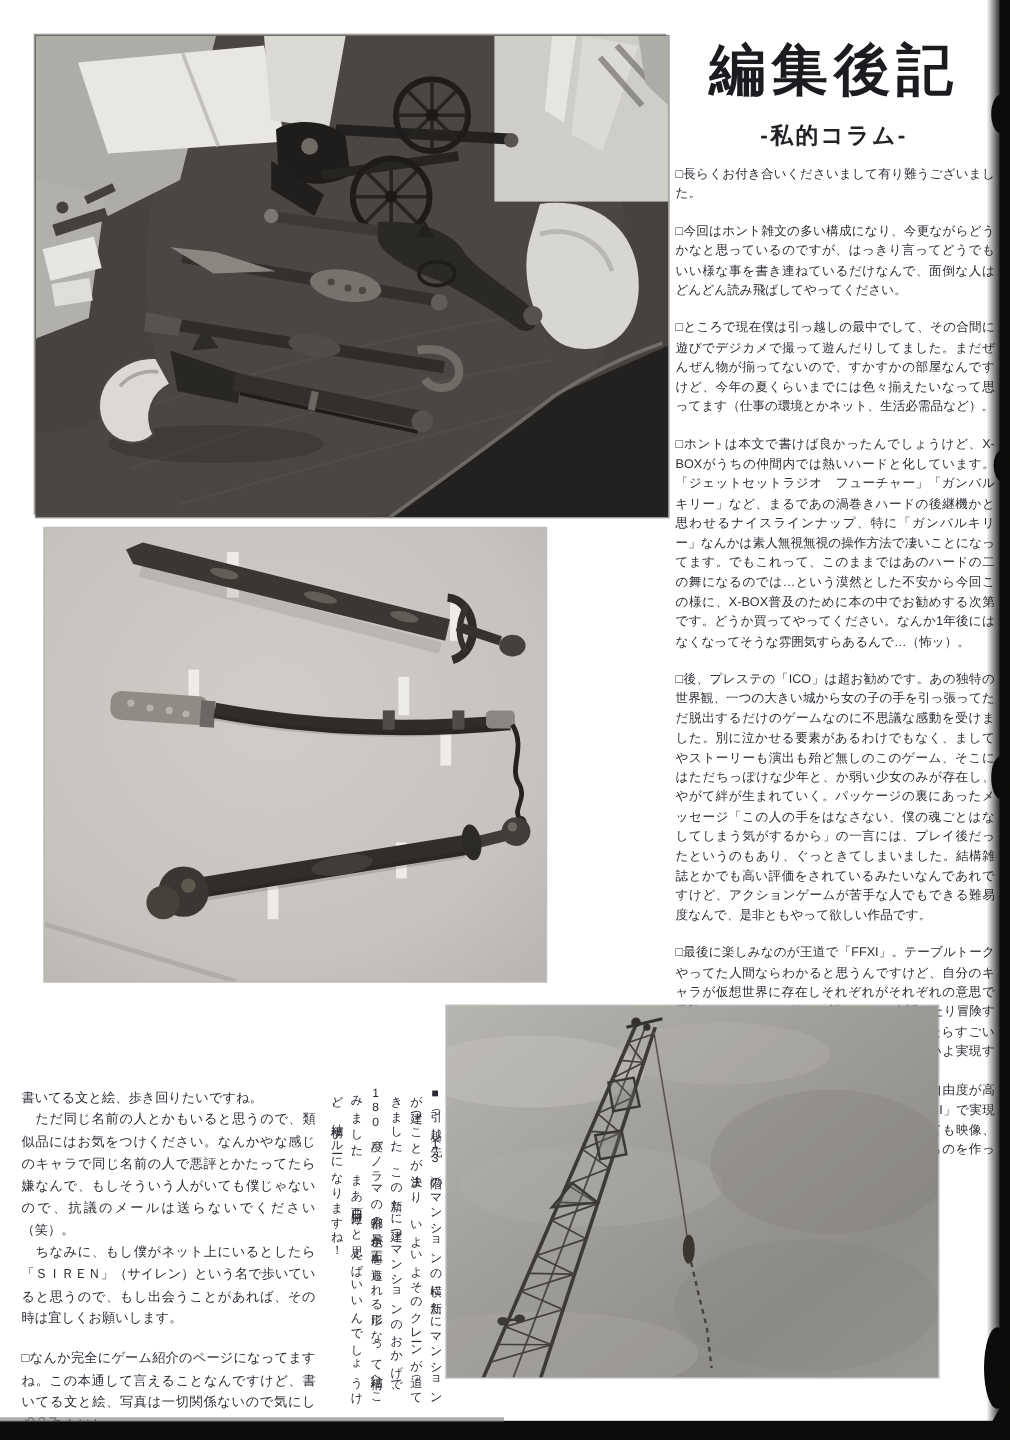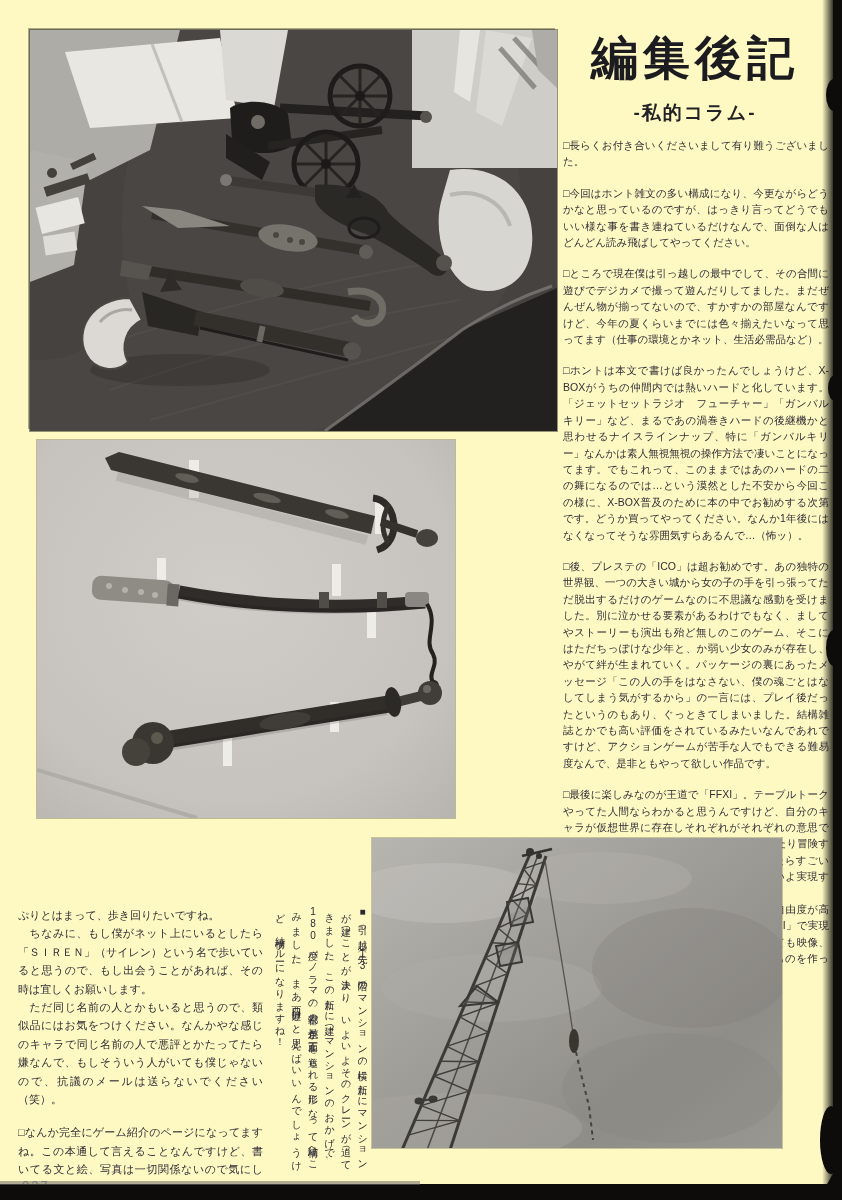--- a/index.html
+++ b/index.html
@@ -7,7 +7,7 @@
     position:relative;
     width:842px;height:1200px;
     margin:0 auto;
-    background:#fef9c3;
+    background:#ffffff;
     overflow:hidden;
     font-family:"Liberation Sans","DejaVu Sans",sans-serif;
     color:#2f2d35;

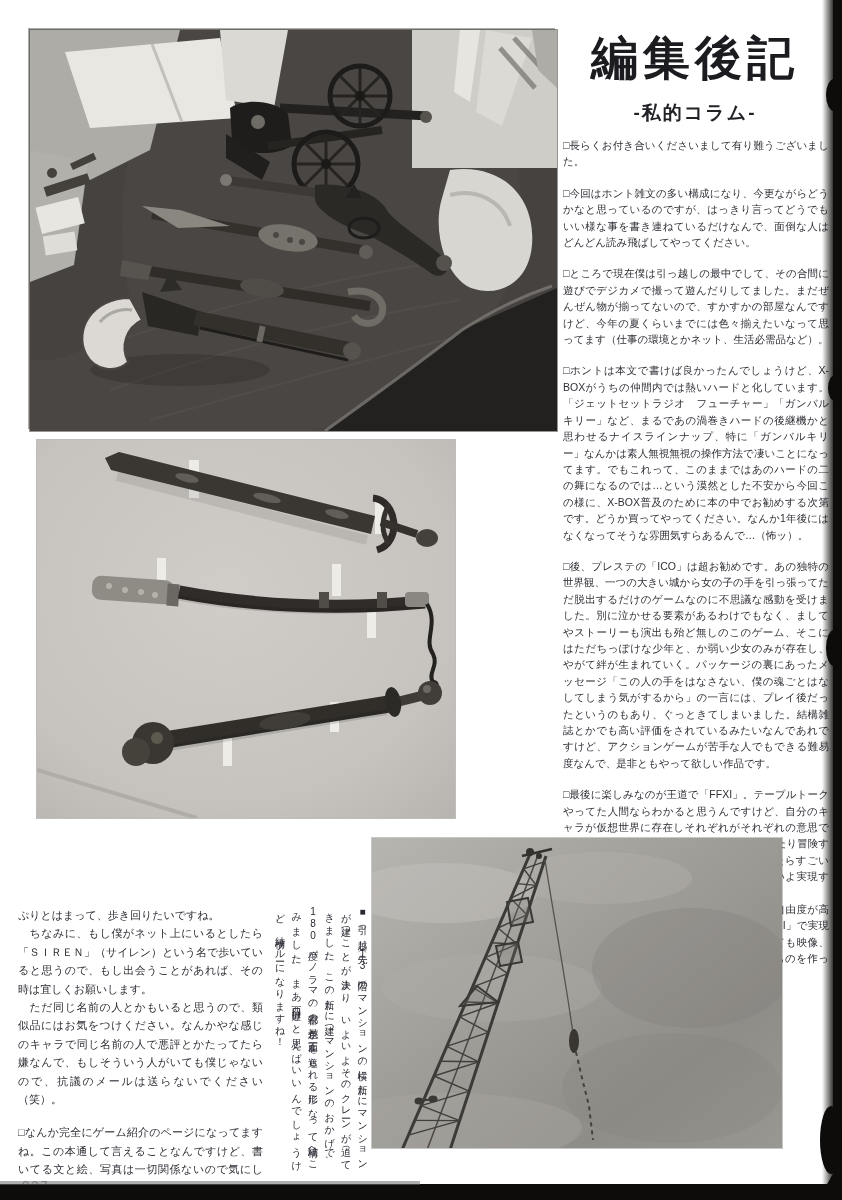--- a/index.html
+++ b/index.html
@@ -238,7 +238,7 @@
 
 
   <section class="textcol left-col">
-      <p class="para">ぷりとはまって、歩き回りたいですね。</p>
+      <p class="para">書いてる文と絵、歩き回りたいですね。</p>
       <p class="para">　ちなみに、もし僕がネット上にいるとしたら「ＳＩＲＥＮ」（サイレン）という名で歩いていると思うので、もし出会うことがあれば、その時は宜しくお願いします。</p>
       <p class="para">　ただ同じ名前の人とかもいると思うので、類似品にはお気をつけください。なんかやな感じのキャラで同じ名前の人で悪評とかたってたら嫌なんで、もしそういう人がいても僕じゃないので、抗議のメールは送らないでください（笑）。</p>
       <p class="para gap">□なんか完全にゲーム紹介のページになってますね。この本通して言えることなんですけど、書いてる文と絵、写真は一切関係ないので気にしないでください。</p>

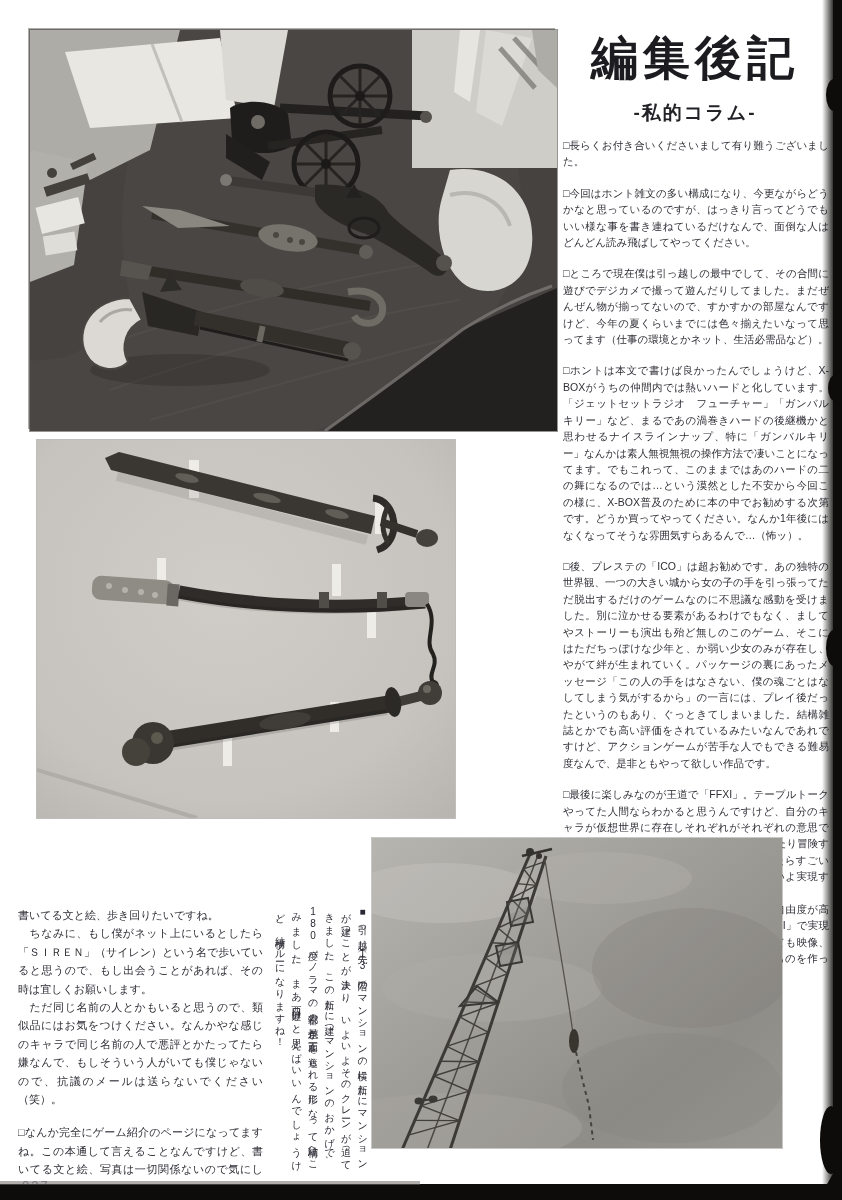--- a/index.html
+++ b/index.html
@@ -239,8 +239,8 @@
 
   <section class="textcol left-col">
       <p class="para">書いてる文と絵、歩き回りたいですね。</p>
+      <p class="para">　ただ同じ名前の人とかもいると思うので、類似品にはお気をつけください。なんかやな感じのキャラで同じ名前の人で悪評とかたってたら嫌なんで、もしそういう人がいても僕じゃないので、抗議のメールは送らないでください（笑）。</p>
       <p class="para">　ちなみに、もし僕がネット上にいるとしたら「ＳＩＲＥＮ」（サイレン）という名で歩いていると思うので、もし出会うことがあれば、その時は宜しくお願いします。</p>
-      <p class="para">　ただ同じ名前の人とかもいると思うので、類似品にはお気をつけください。なんかやな感じのキャラで同じ名前の人で悪評とかたってたら嫌なんで、もしそういう人がいても僕じゃないので、抗議のメールは送らないでください（笑）。</p>
       <p class="para gap">□なんか完全にゲーム紹介のページになってますね。この本通して言えることなんですけど、書いてる文と絵、写真は一切関係ないので気にしないでください。</p>
       <p class="para">　本当はちゃんとそれ用に書けばいいんでしょうけど、余った絵に文を載せてるんで、こういう風になってます。</p>
     </section>

